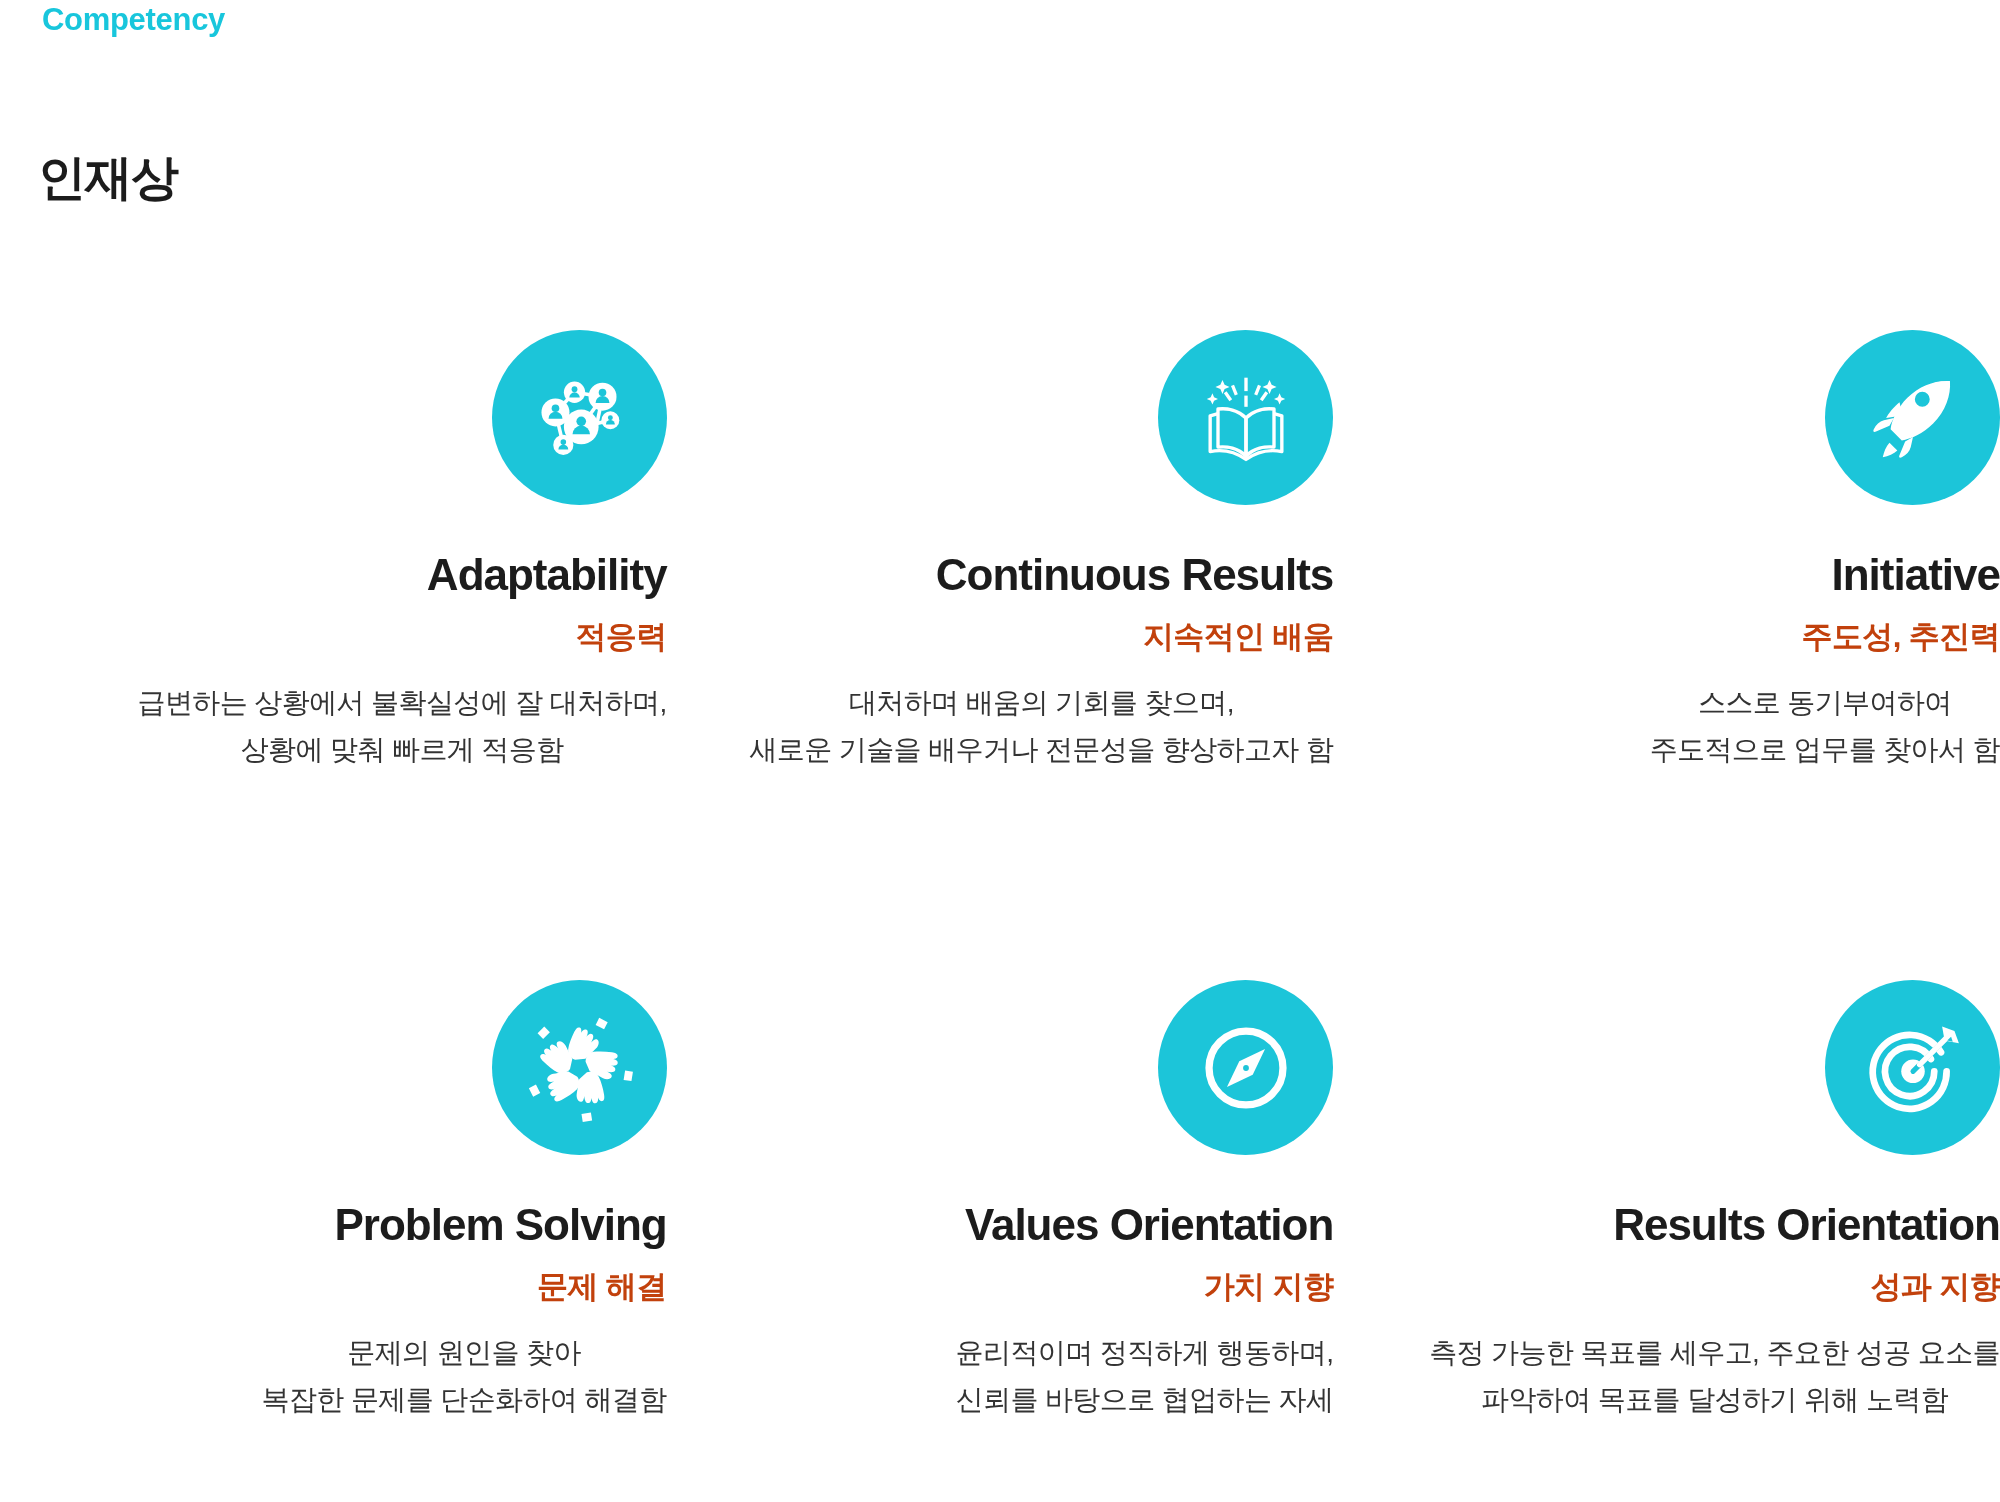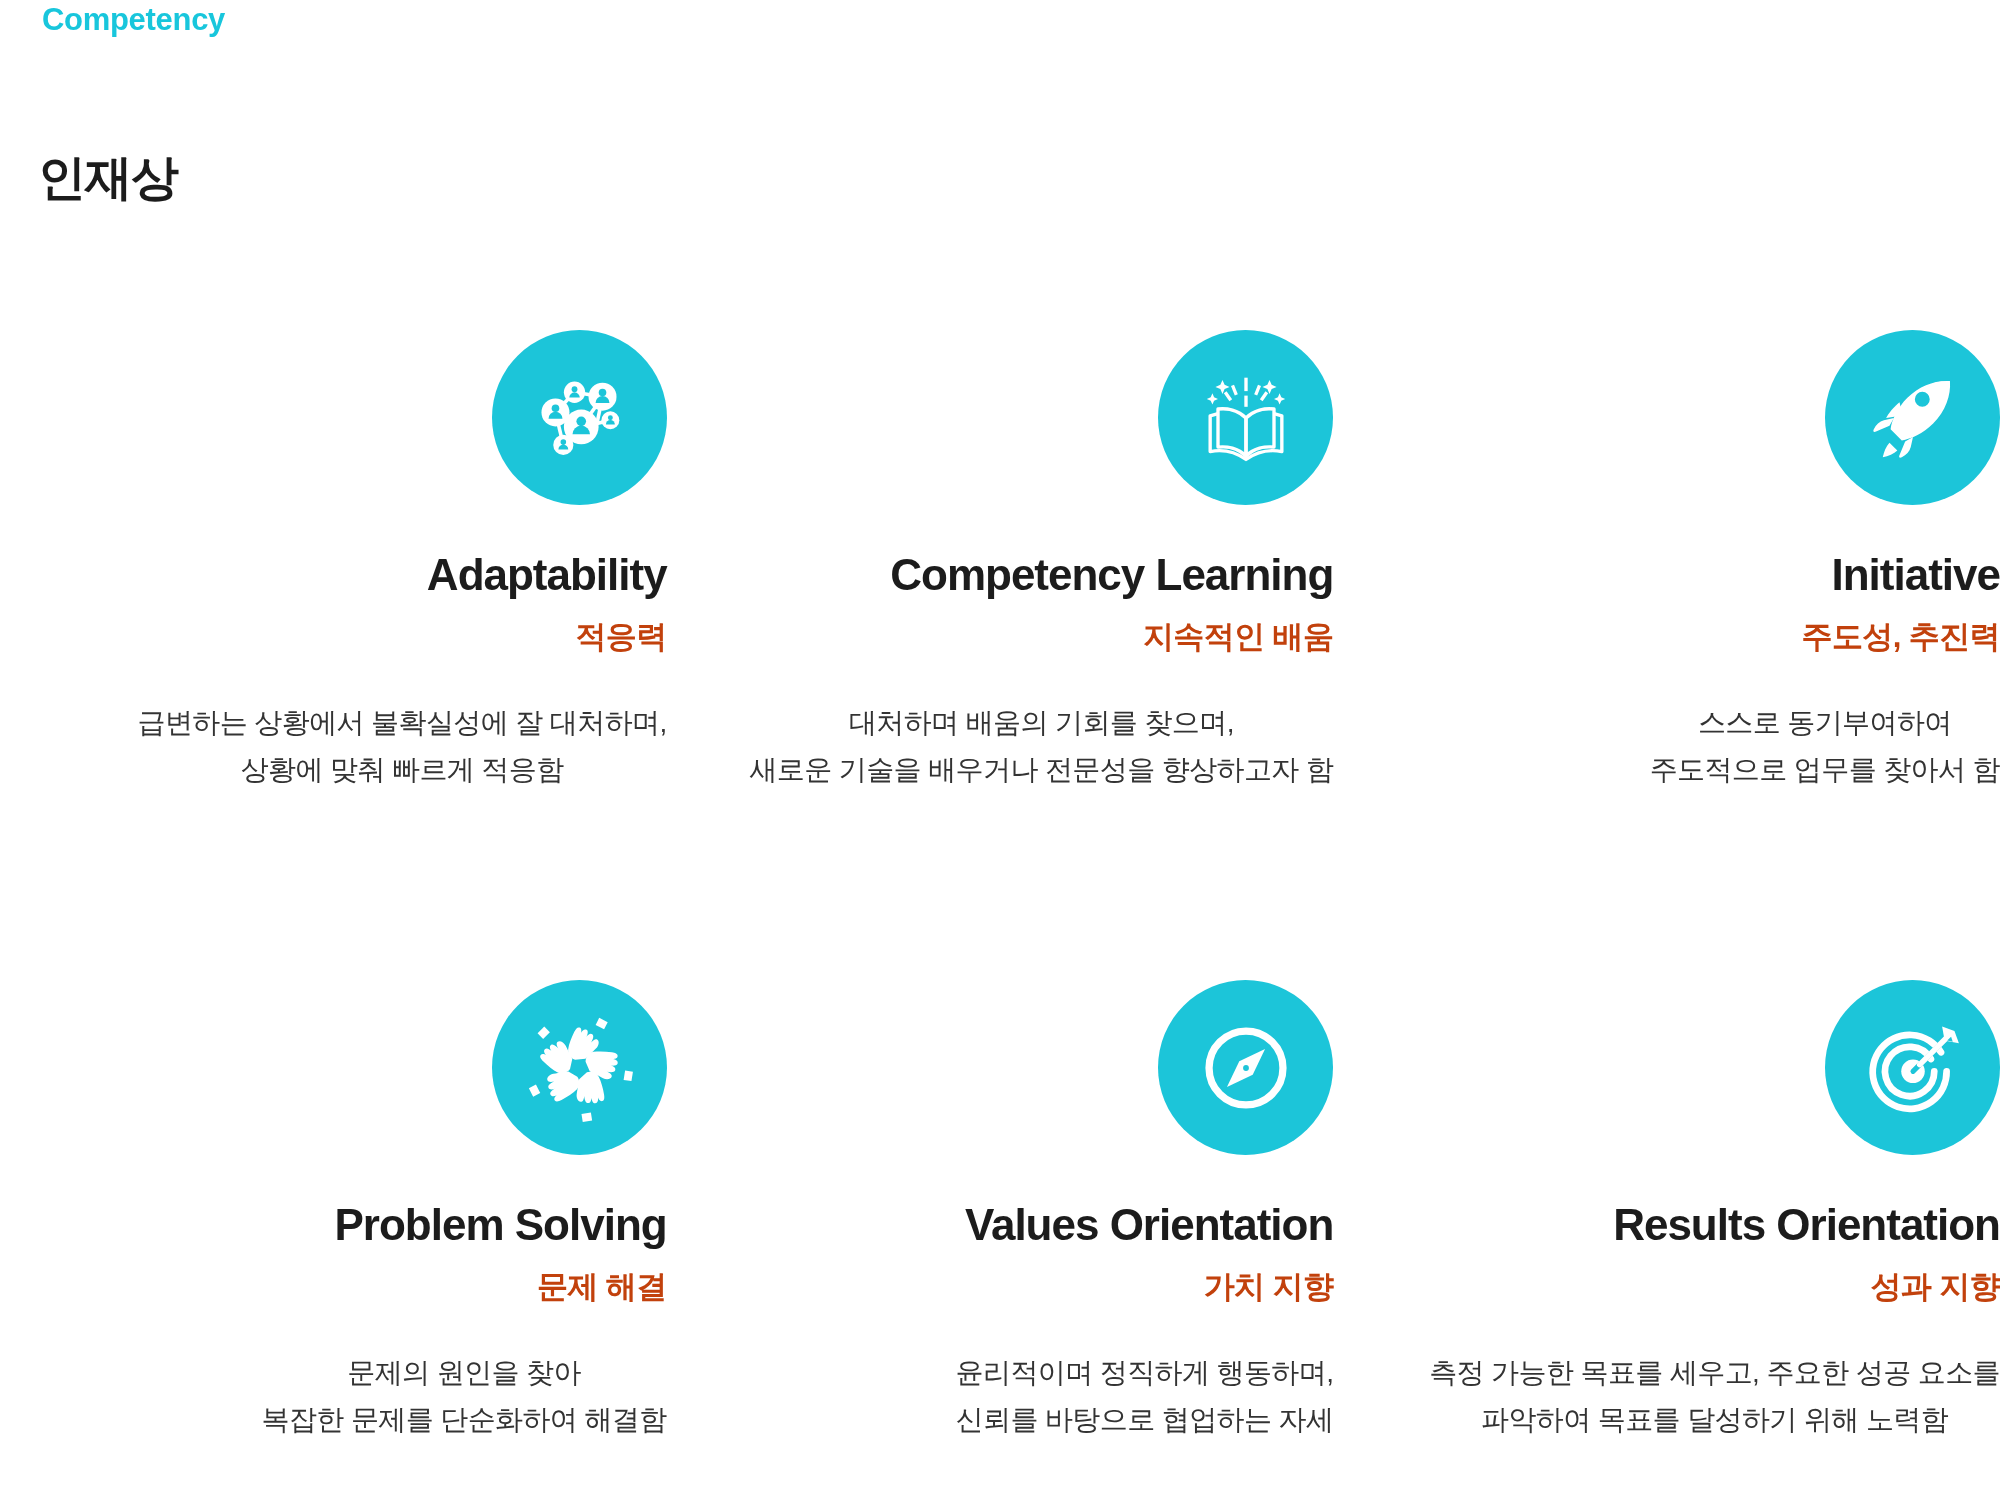--- a/index.html
+++ b/index.html
@@ -185,7 +185,7 @@
           </g>
         </svg>
       </div>
-      <div class="card-title">Competency Learning</div>
+      <div class="card-title">Continuous Results</div>
       <div class="card-subtitle">지속적인 배움</div>
       <div class="card-desc">대처하며 배움의 기회를 찾으며,
 새로운 기술을 배우거나 전문성을 향상하고자 함</div>

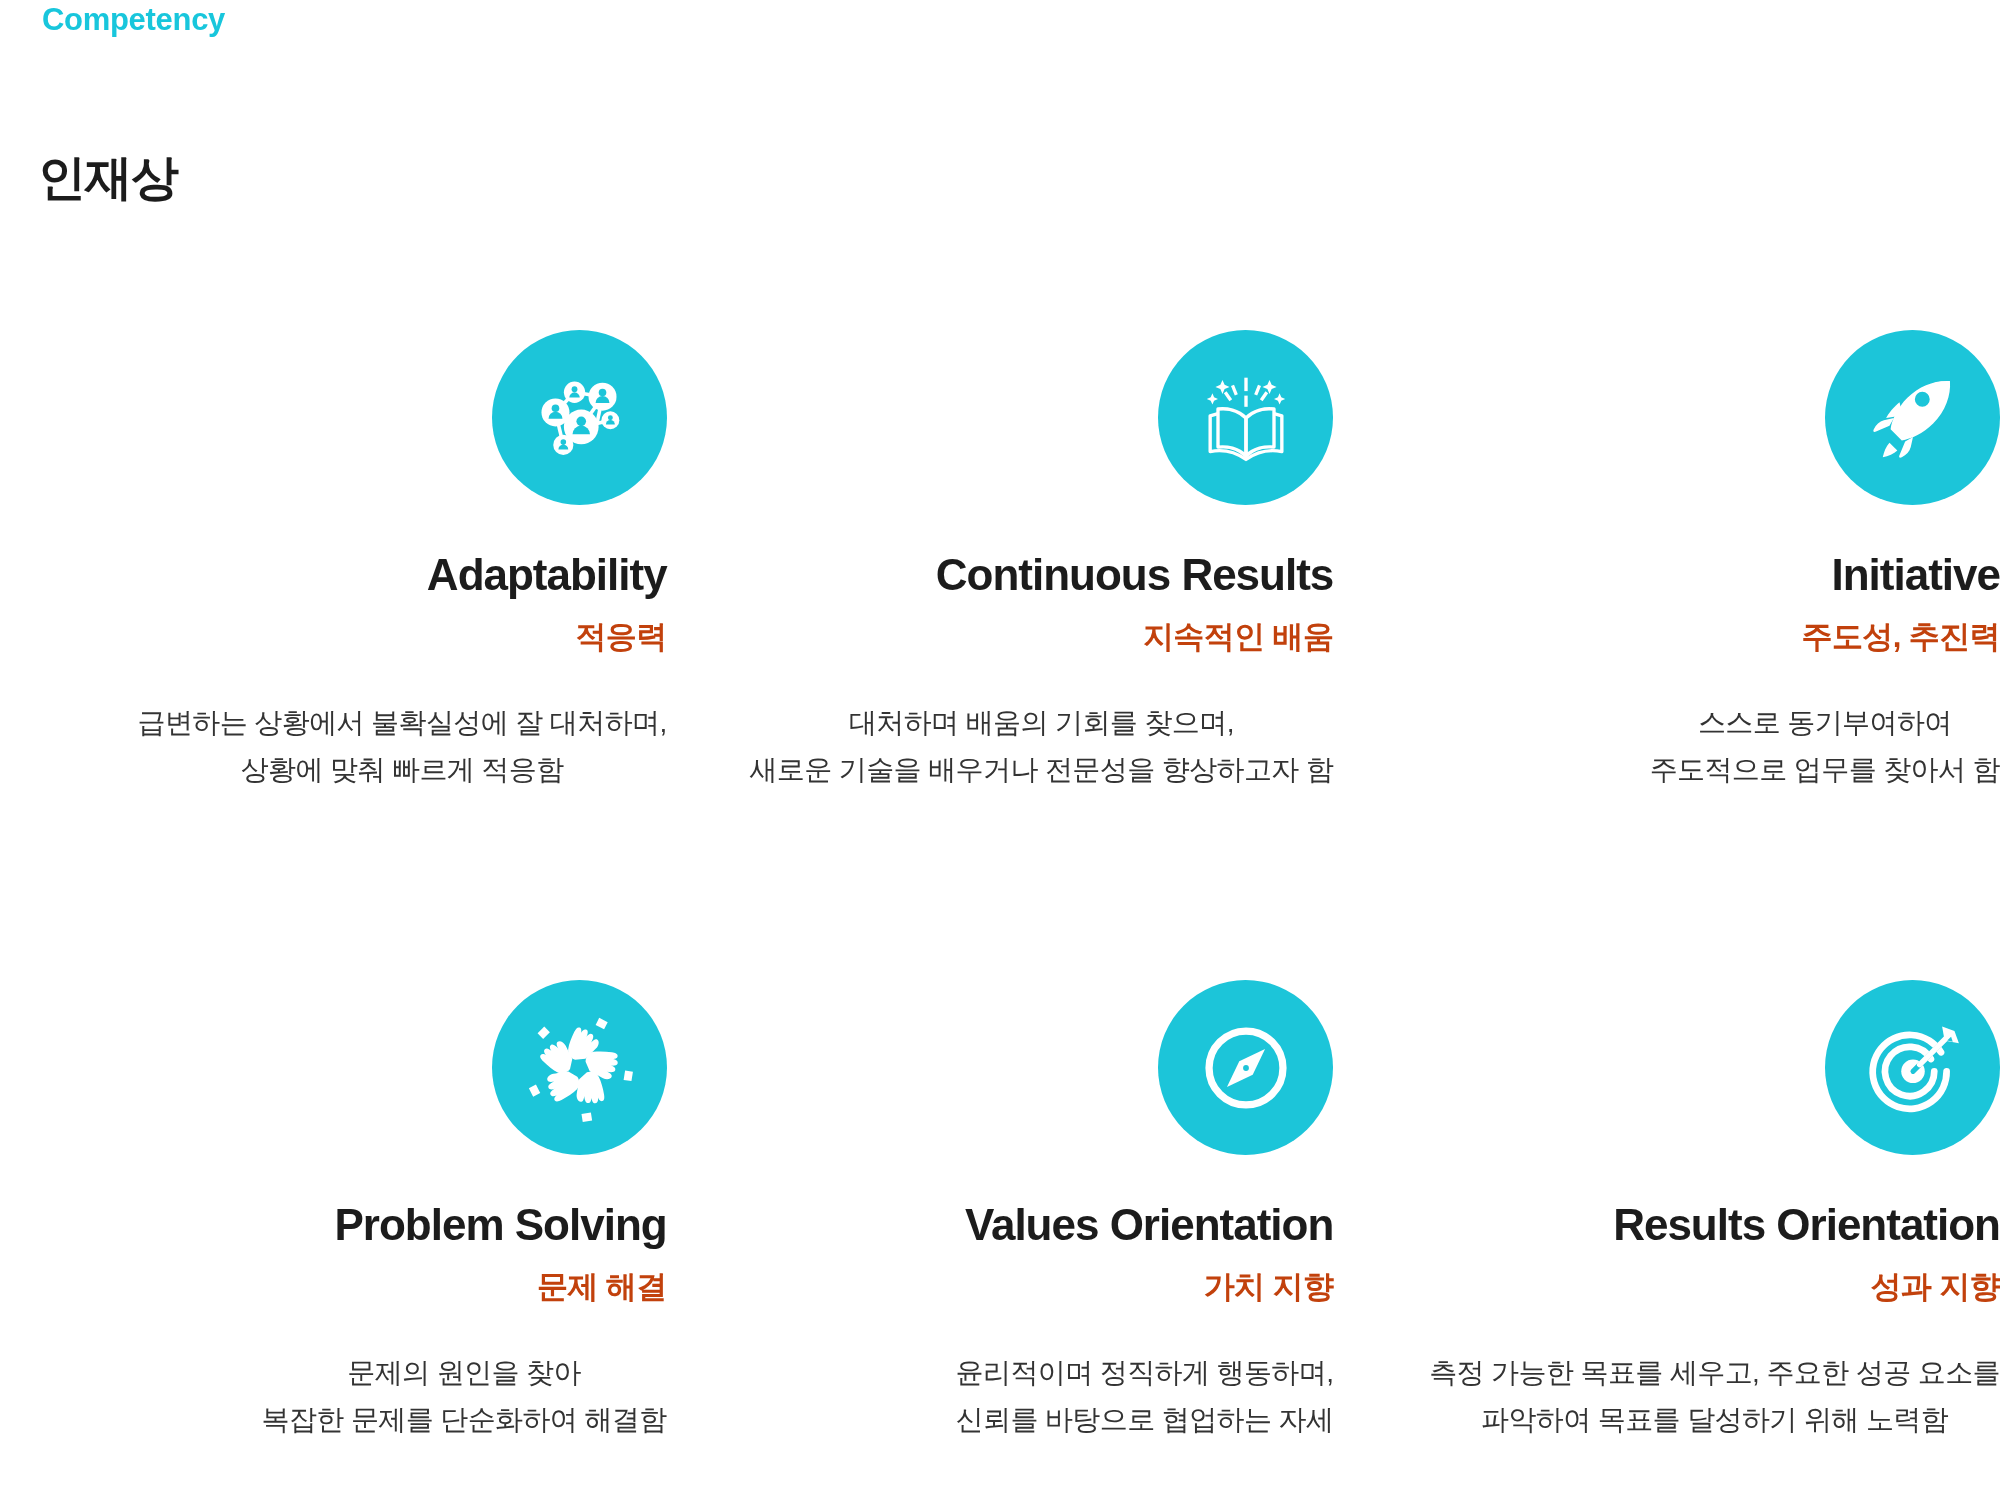--- a/index.html
+++ b/index.html
@@ -101,7 +101,7 @@
     white-space: nowrap;
   }
   .card-desc {
-    margin-top: 42px;
+    margin-top: 22px;
     font-size: 28px;
     font-weight: normal;
     letter-spacing: -0.6px;

